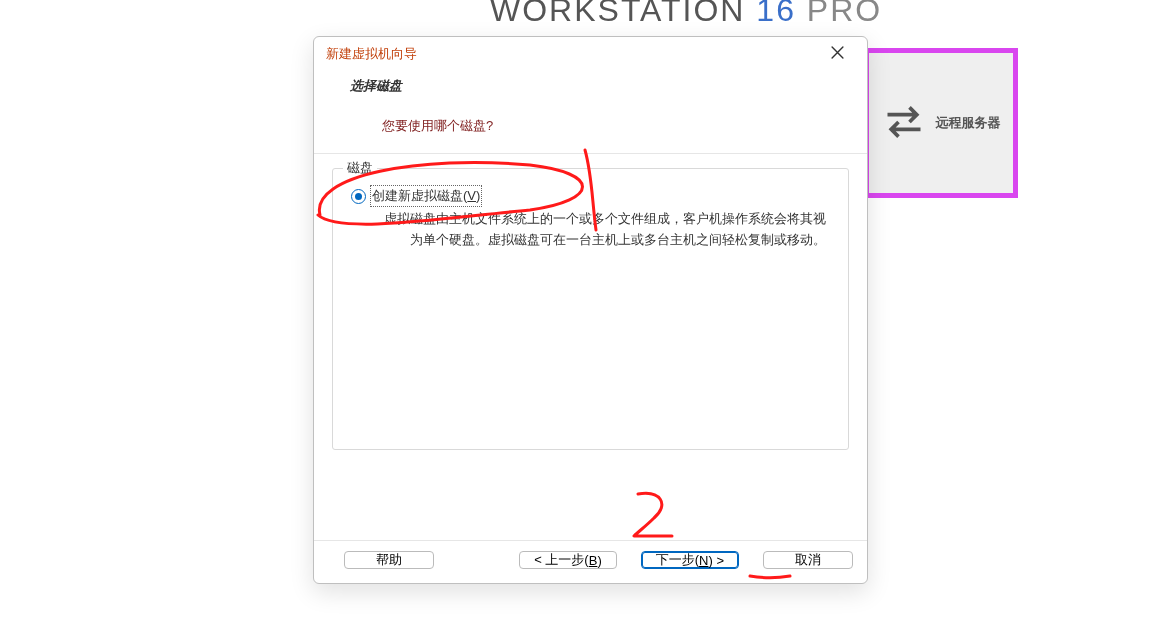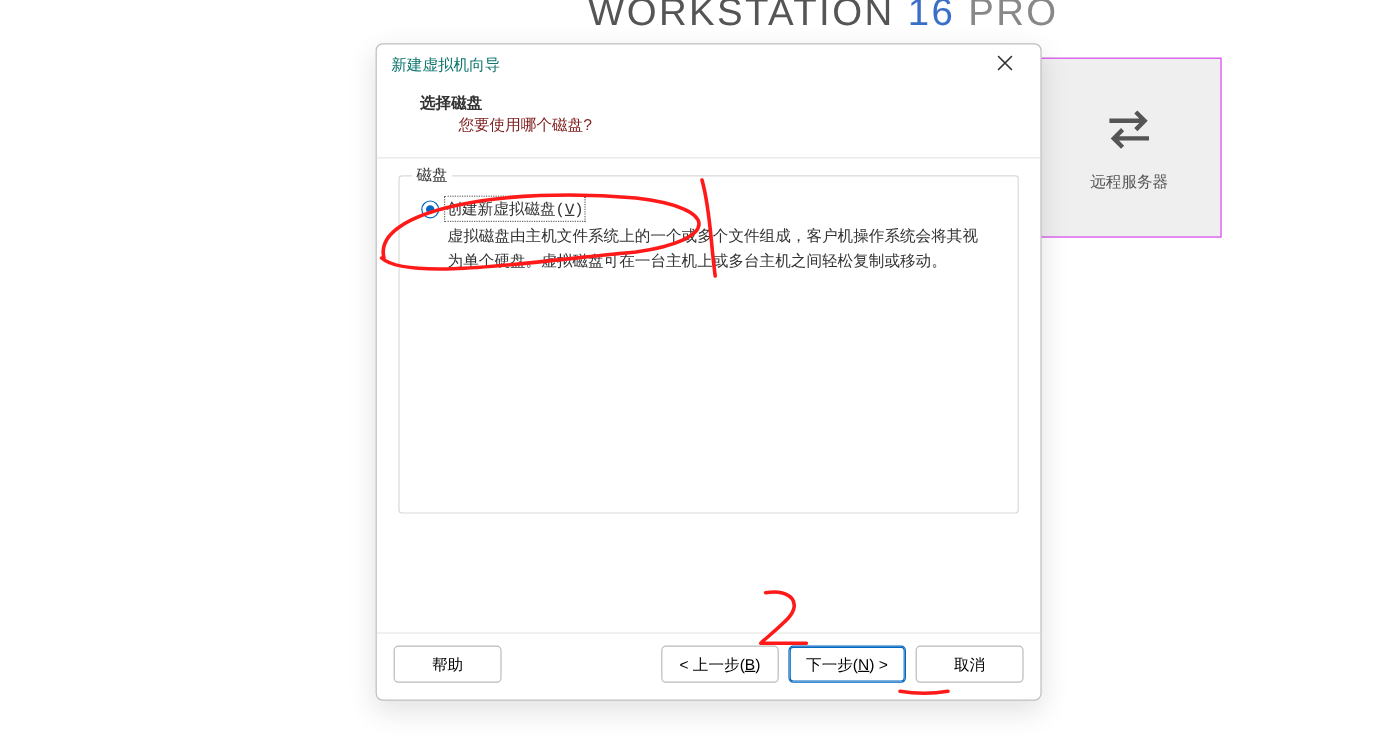--- a/index.html
+++ b/index.html
@@ -62,7 +62,7 @@
       padding: 0 10px 0 12px;
       border-bottom: 1px solid transparent;
     }
-    .titlebar .title { font-size: 13px; color: #0f766e; }
+    .titlebar .title { font-size: 13px; color: #c2410c; }
     .titlebar .spacer { flex: 1; }
     .close {
       width: 40px;

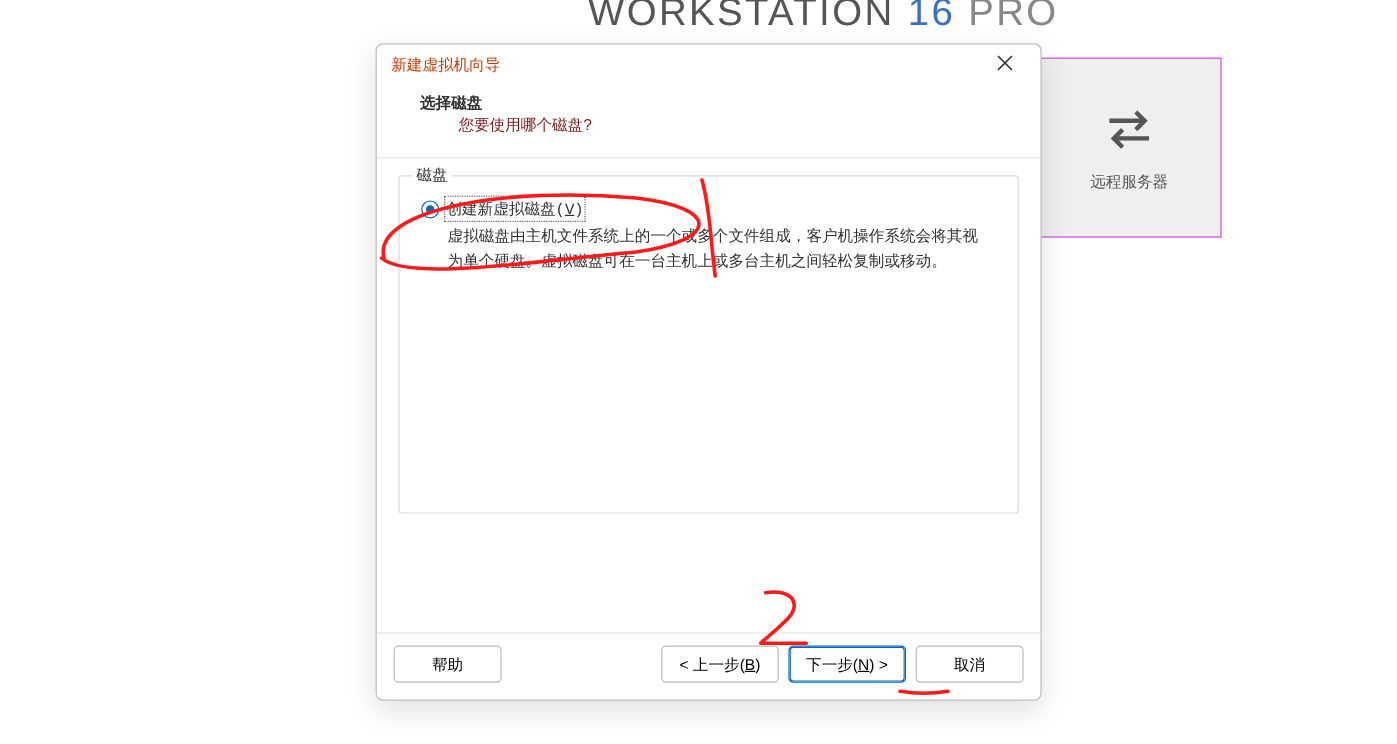--- a/index.html
+++ b/index.html
@@ -78,7 +78,7 @@
       padding: 6px 20px 18px 36px;
       border-bottom: 1px solid #e6e6e6;
     }
-    .header-area .heading { font-weight: 700; font-size: 13px; margin-bottom: 0; }
+    .header-area .heading { font-weight: 700; font-size: 13px; margin-bottom: 22px; font-style: italic; }
     .header-area .sub { font-size: 13px; color: #7f1d1d; padding-left: 32px; }
     .body {
       flex: 1;

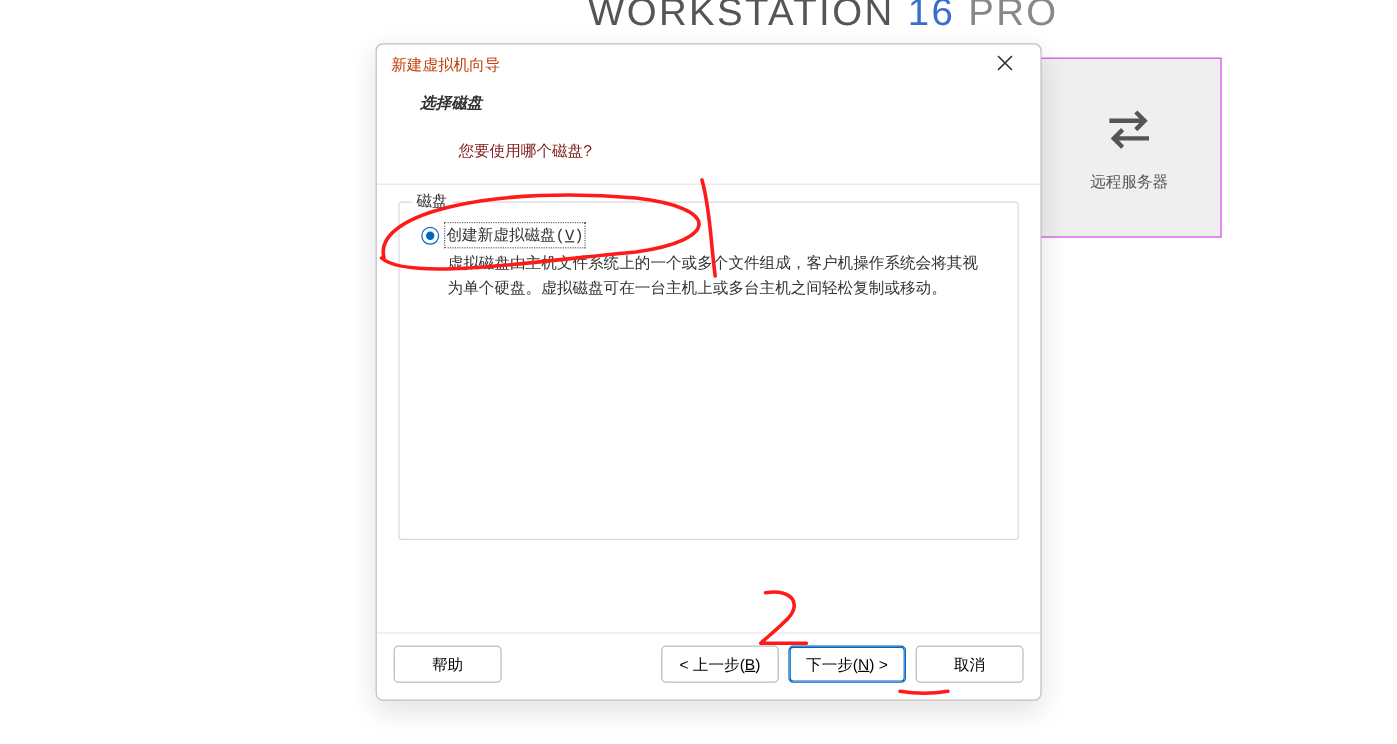--- a/index.html
+++ b/index.html
@@ -33,13 +33,14 @@
       width: 154px;
       height: 150px;
       background: #efefef;
-      border: 1px solid #d946ef;
-      display: flex;
-      flex-direction: column;
+      border: 5px solid #d946ef;
+      display: flex;
+      flex-direction: row;
       align-items: center;
       justify-content: center;
       gap: 10px;
       color: #555;
+      font-weight: bold;
     }
     .bg-tile svg { width: 44px; height: 44px; stroke: #555; }
     .dialog {

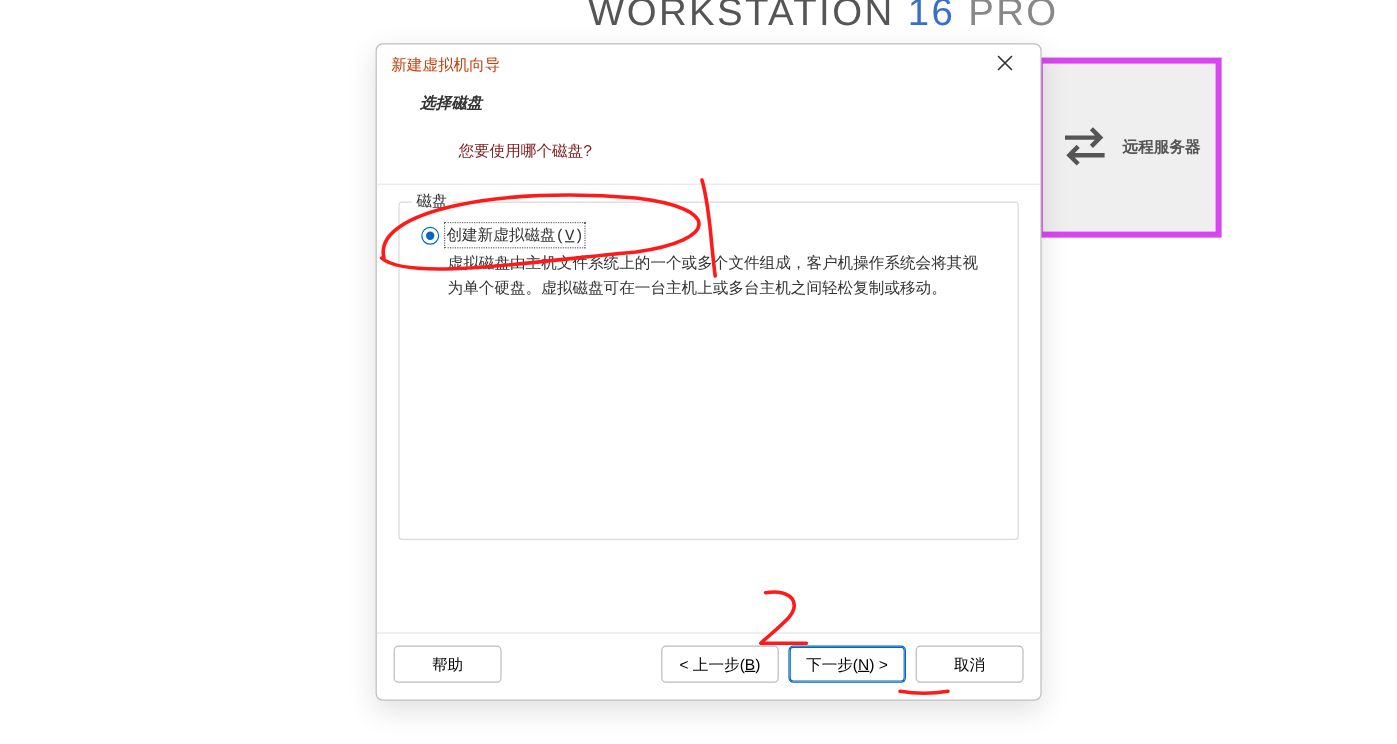--- a/index.html
+++ b/index.html
@@ -92,6 +92,7 @@
       position: relative;
       padding: 18px 18px 32px 18px;
       min-height: 282px;
+      text-align: right;
     }
     .fieldset .legend {
       position: absolute;

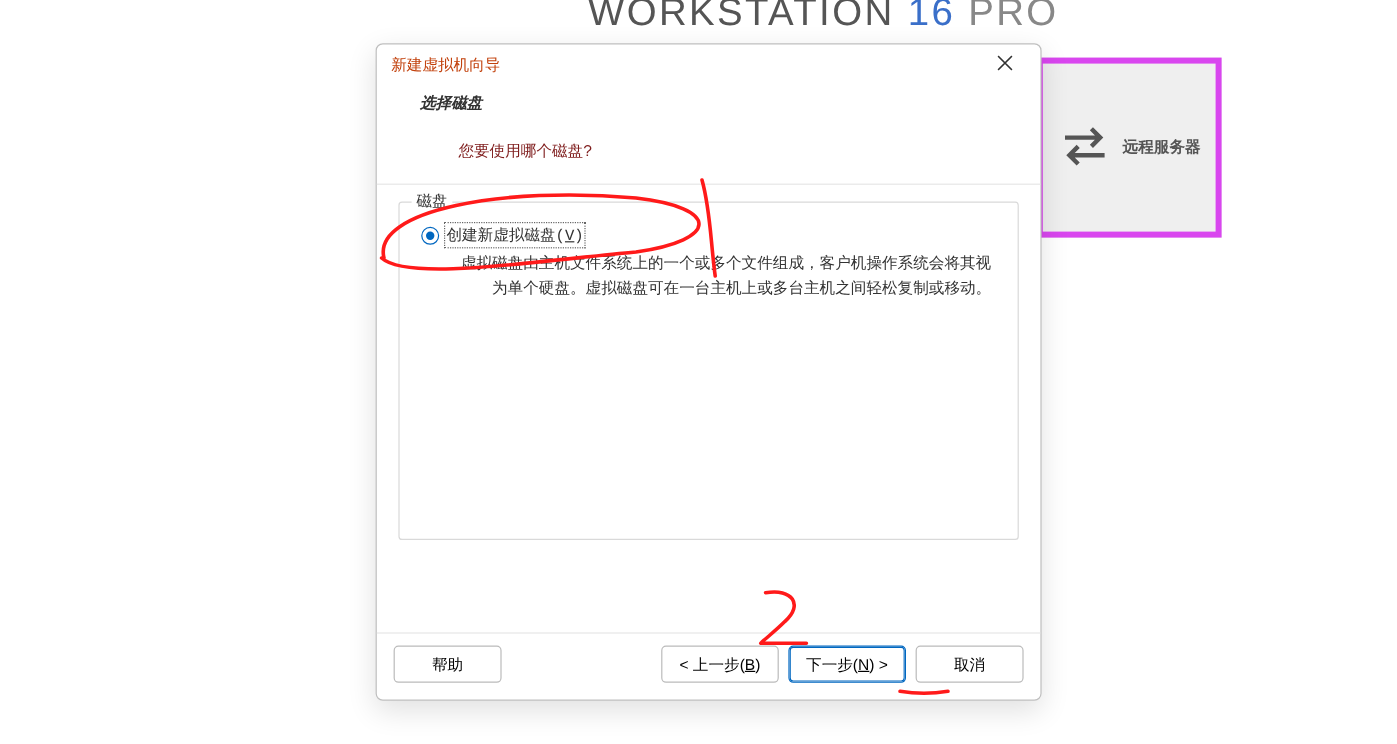--- a/index.html
+++ b/index.html
@@ -129,7 +129,7 @@
     }
     .radio-label { font-size: 13px; }
     .radio-label .ul { text-decoration: underline; }
-    .radio-item.focused .radio-label { outline: 1px dotted #666; outline-offset: 1px; font-family: Liberation Mono, monospace; }
+    .radio-item.focused .radio-label { outline: 1px dotted #666; outline-offset: 1px; }
     .radio-desc {
       font-size: 13px;
       color: #333;

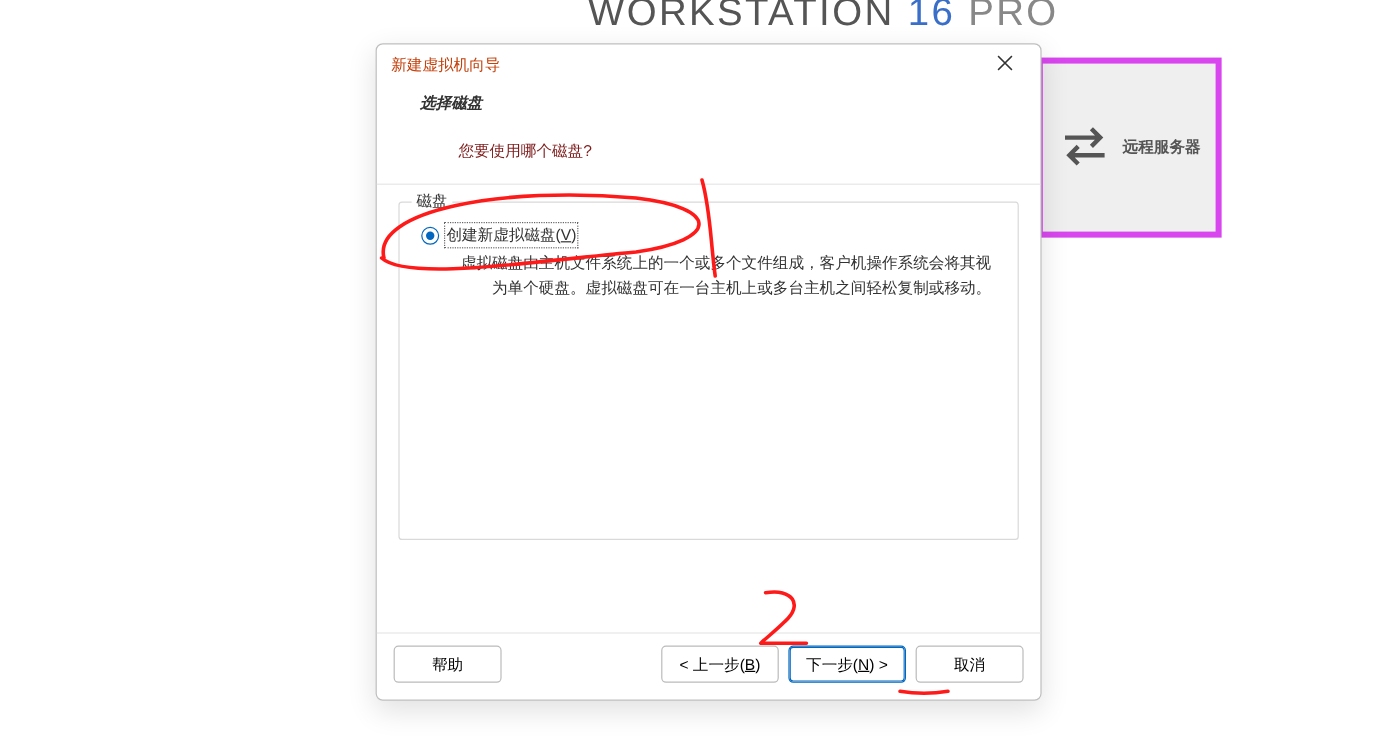--- a/index.html
+++ b/index.html
@@ -146,7 +146,7 @@
     }
     .btn {
       min-width: 90px;
-      height: 31px;
+      height: 18px;
       border: 1px solid #bbb;
       border-radius: 4px;
       background: #fff;
@@ -156,6 +156,7 @@
       align-items: center;
       justify-content: center;
       cursor: pointer;
+      margin-left: 16px;
     }
     .btn .ul { text-decoration: underline; }
     .btn.default { border-color: #0067c0; box-shadow: 0 0 0 1px #0067c0 inset; text-align: center; }

